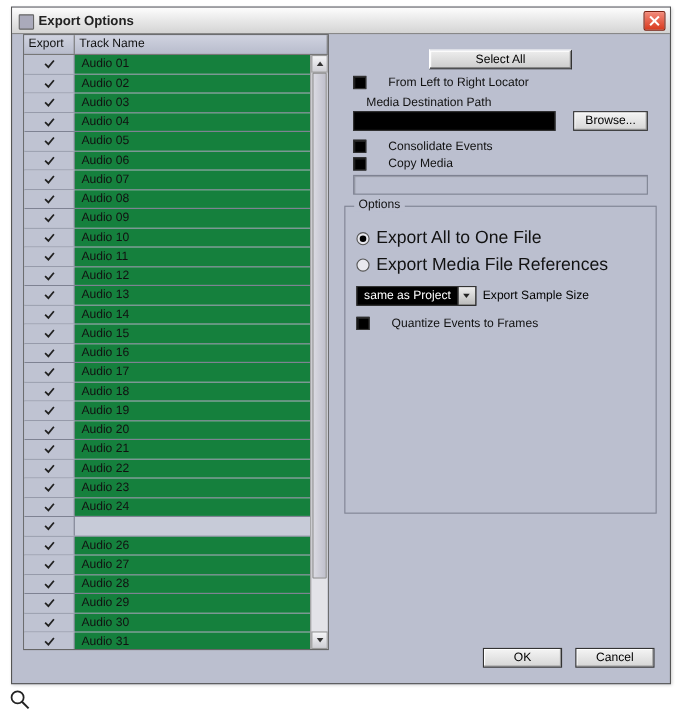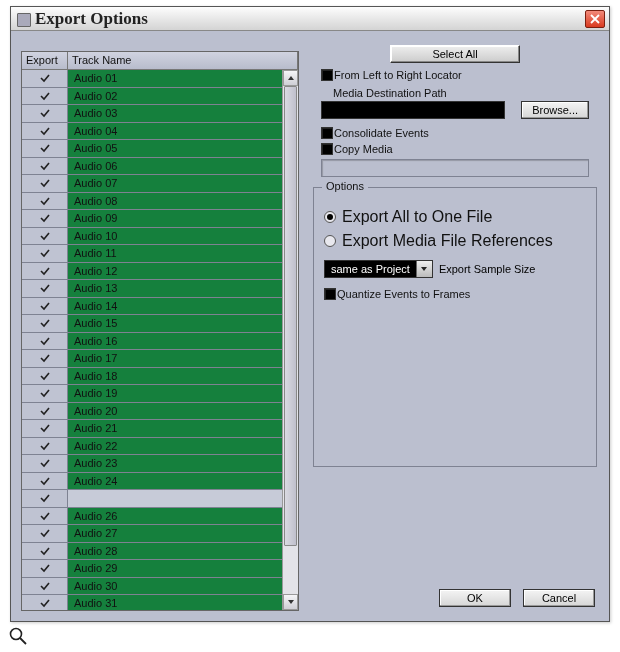--- a/index.html
+++ b/index.html
@@ -48,9 +48,8 @@
   }
   .titlebar .title {
     font-weight: bold;
-    font-size: 17px;
+    font-size: 12px;
     color: #222;
-    font-family: Liberation Serif, serif;
   }
   .titlebar .close-btn {
     margin-left: auto;

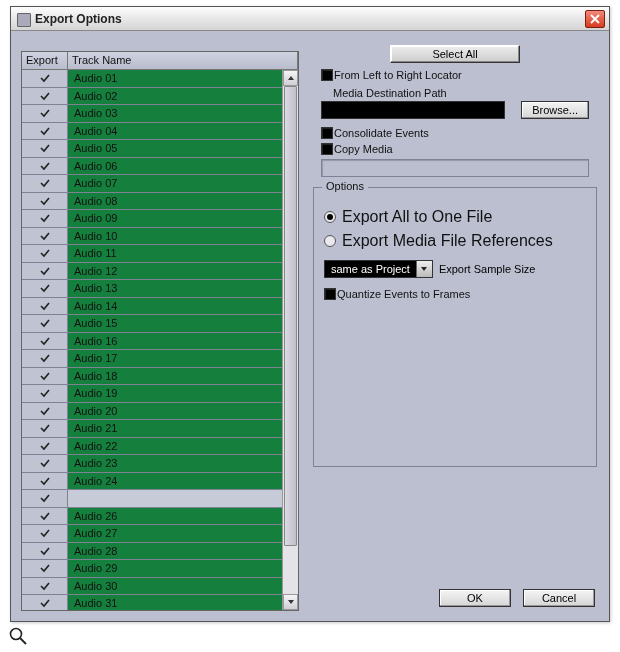--- a/index.html
+++ b/index.html
@@ -72,7 +72,7 @@
 
   .track-panel {
     position: absolute;
-    left: 10px; top: 20px;
+    left: 10px; top: 0;
     width: 278px;
     height: 560px;
     background: #acb0c2;

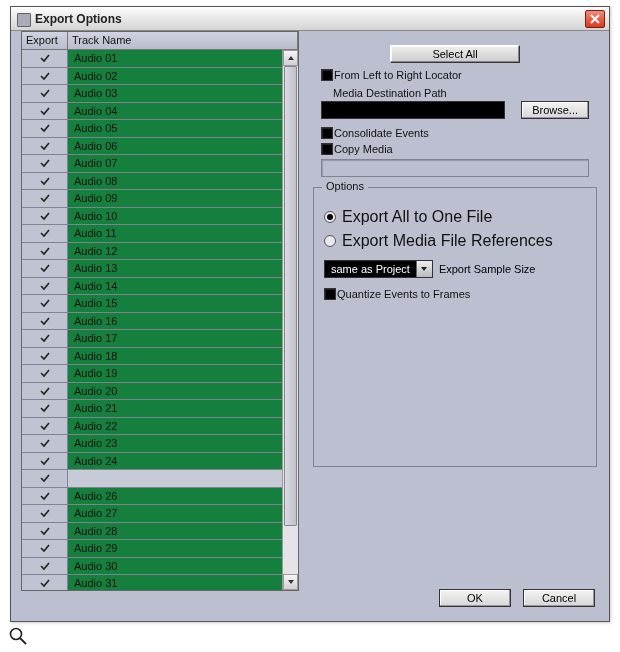--- a/index.html
+++ b/index.html
@@ -179,7 +179,7 @@
   .chk-row {
     display:flex;
     align-items:center;
-    gap:1px;
+    gap:20px;
     margin: 4px 0 4px 10px;
     font-size:11px;
     color:#111;

